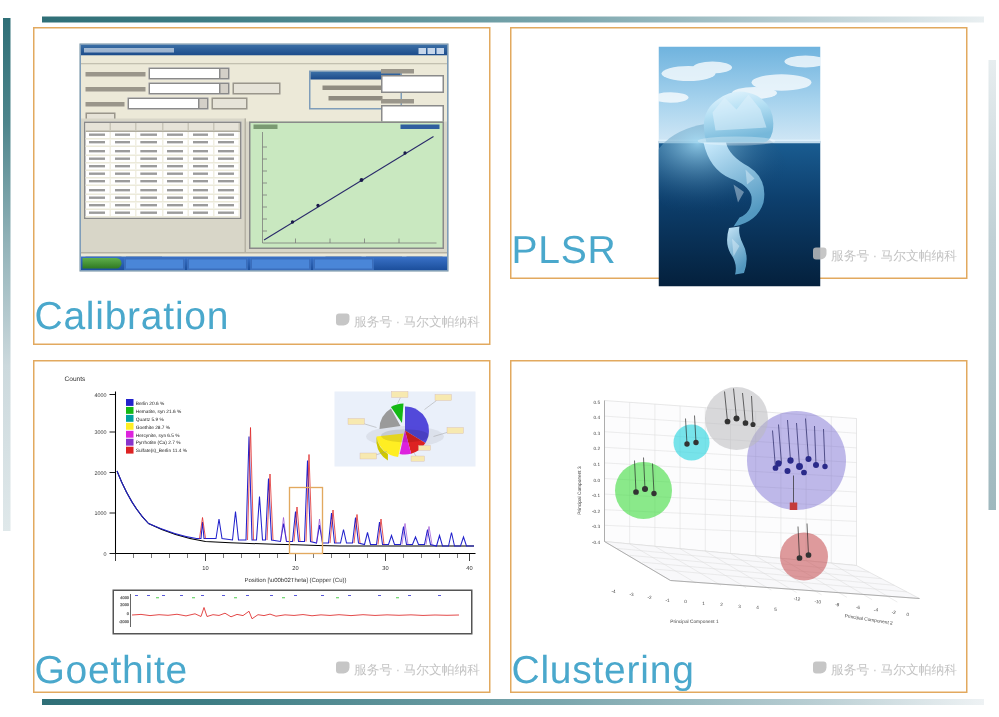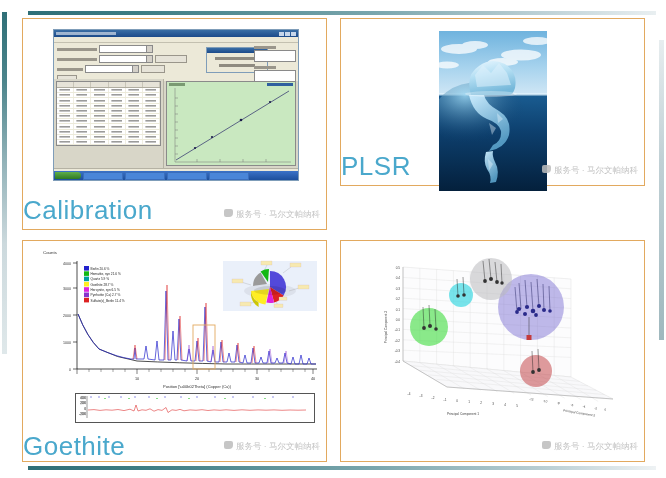--- a/index.html
+++ b/index.html
@@ -732,6 +732,7 @@
         </g>
       </svg>
     </div>
+    <div class="ptitle">Clustering</div>
     <div class="wm">
       <span class="wmicon"></span>
       <span>服务号 · 马尔文帕纳科</span>

